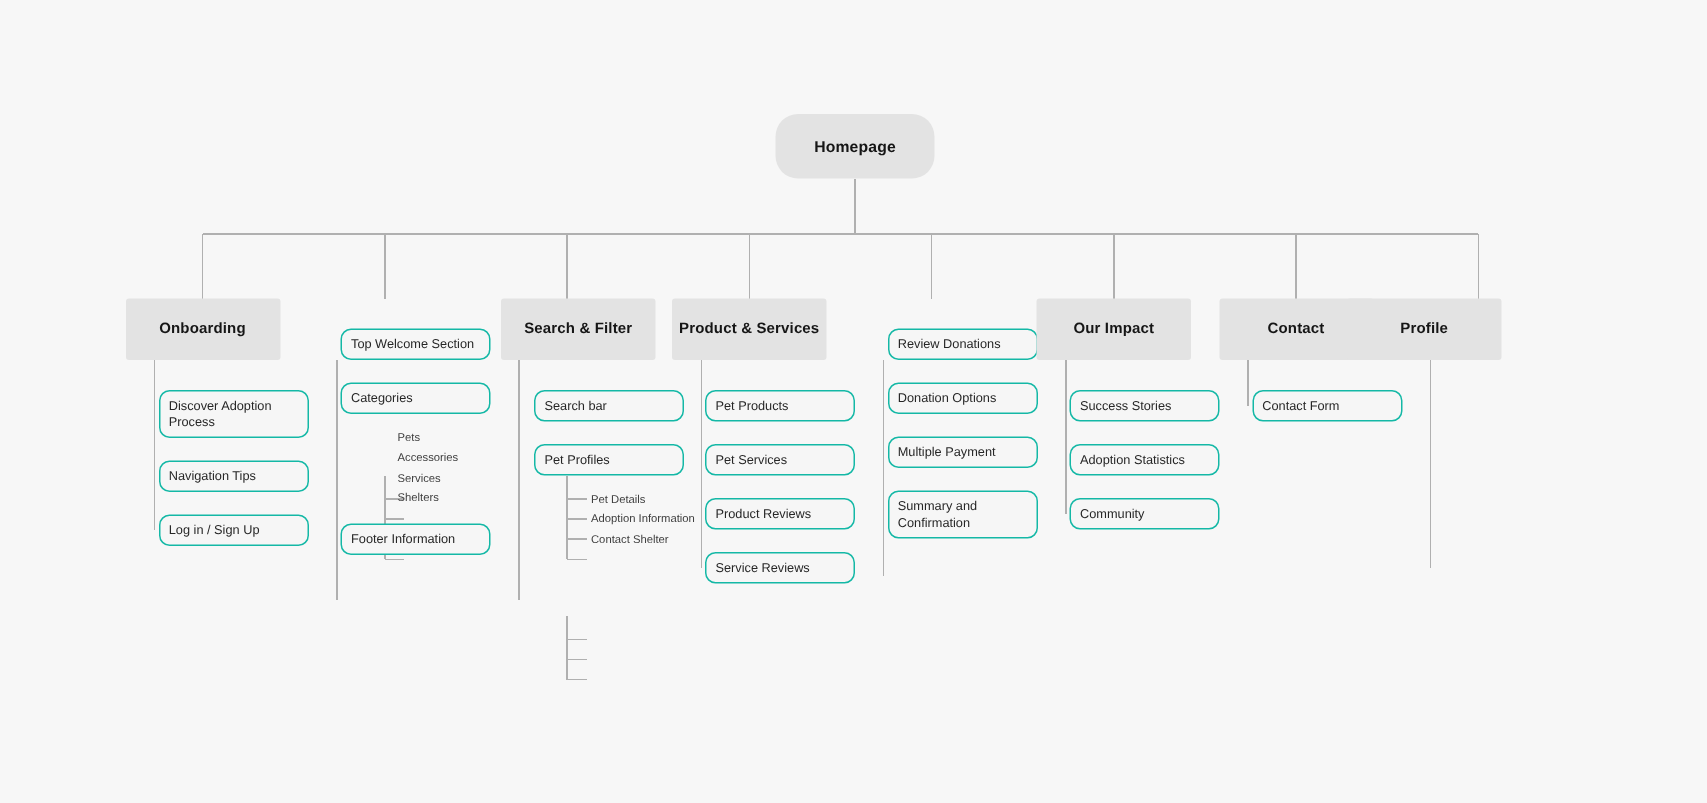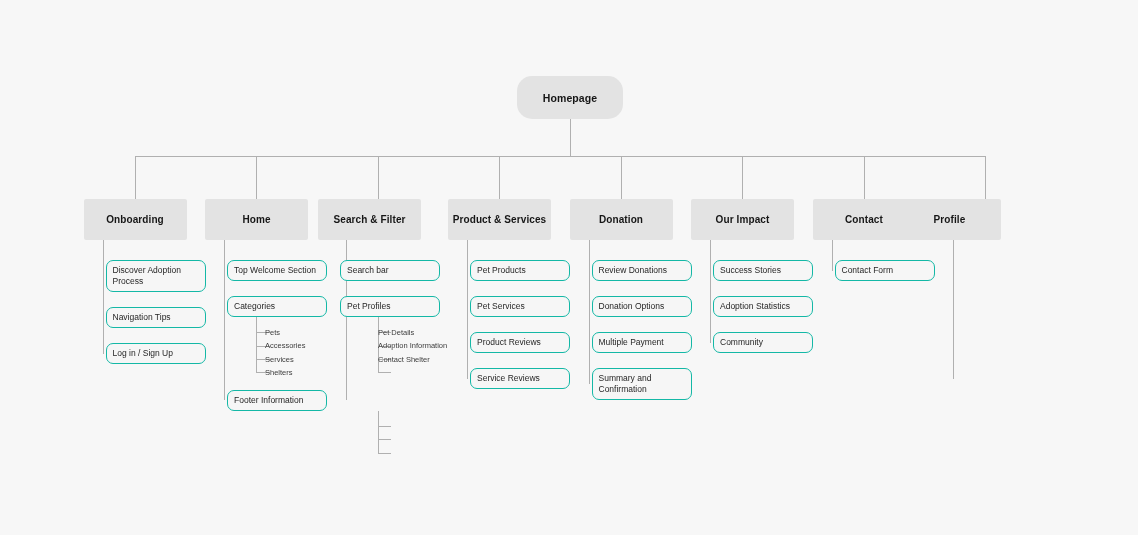--- a/index.html
+++ b/index.html
@@ -110,7 +110,6 @@
         </div>
       </div>
       <div class="column" style="left: 205px;">
-        <div class="col-node">Home</div>
         <div class="children">
           <div class="entry">
             <div class="child-box">Top Welcome Section</div>

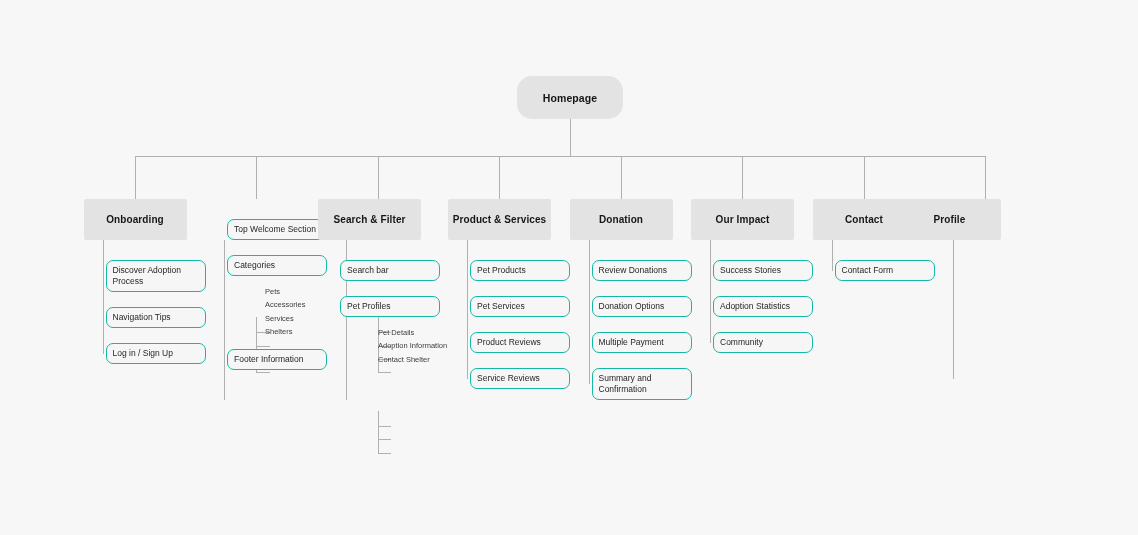--- a/index.html
+++ b/index.html
@@ -128,7 +128,7 @@
           </div>
         </div>
       </div>
-      <div class="column" style="left: 318px;">
+      <div class="column" style="left: 334px;">
         <div class="col-node">Search &amp; Filter</div>
         <div class="children">
           <div class="entry">

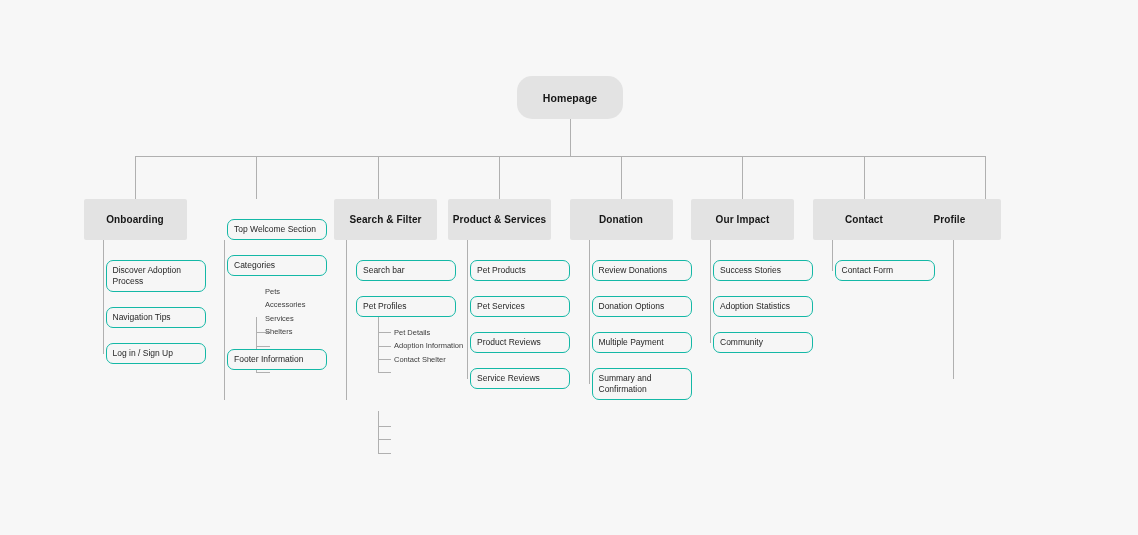--- a/index.html
+++ b/index.html
@@ -162,7 +162,6 @@
         </div>
       </div>
       <div class="column" style="left: 569.5px;">
-        <div class="col-node">Donation</div>
         <div class="children">
           <div class="entry">
             <div class="child-box">Review Donations</div>

